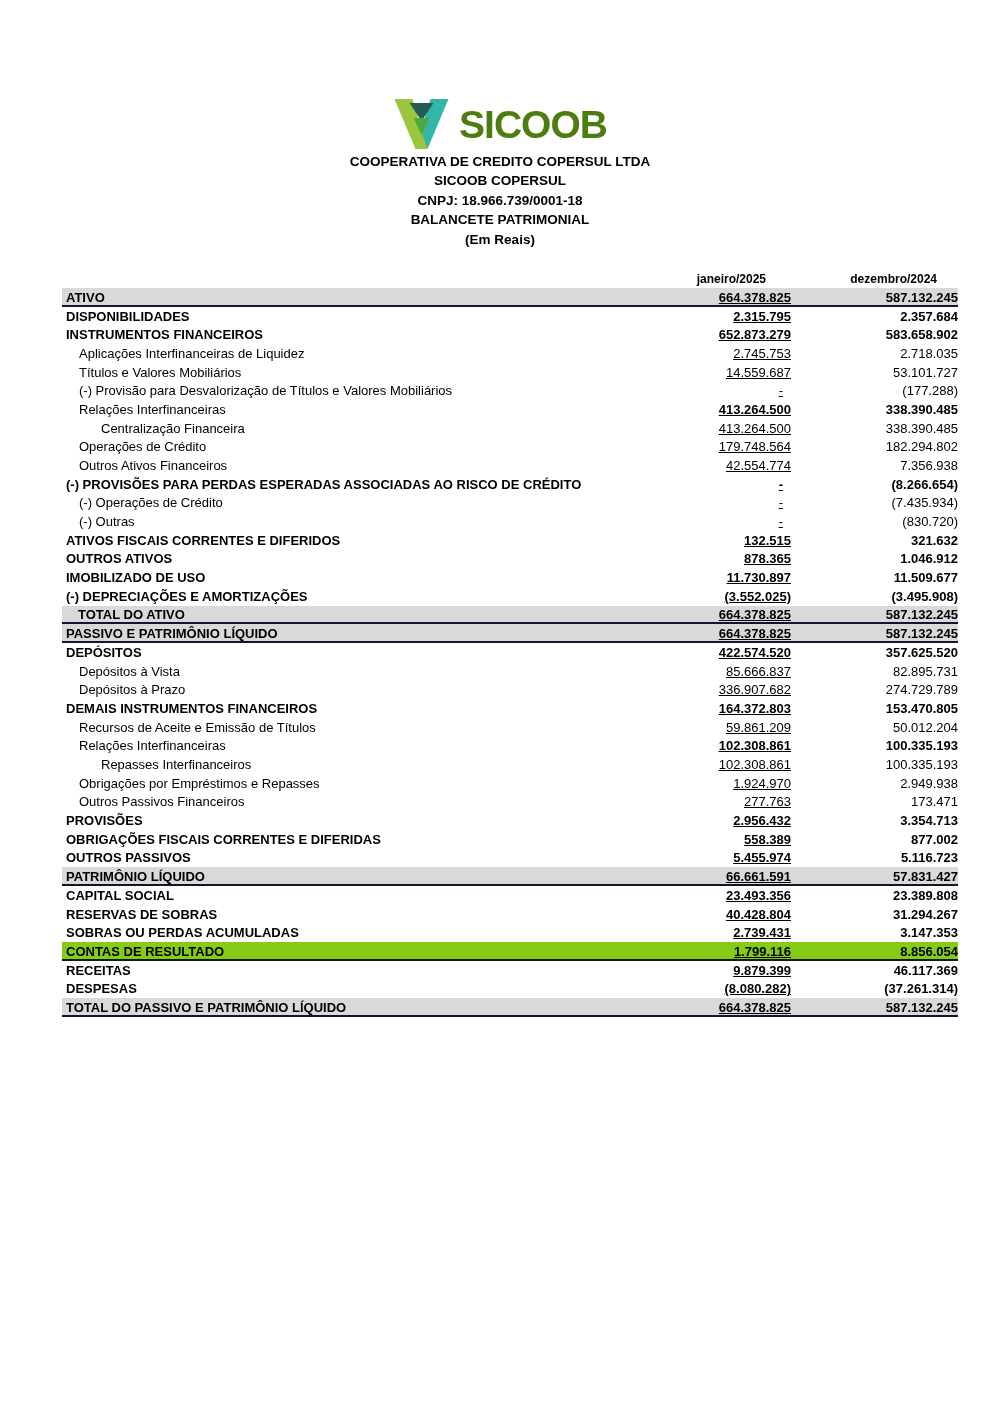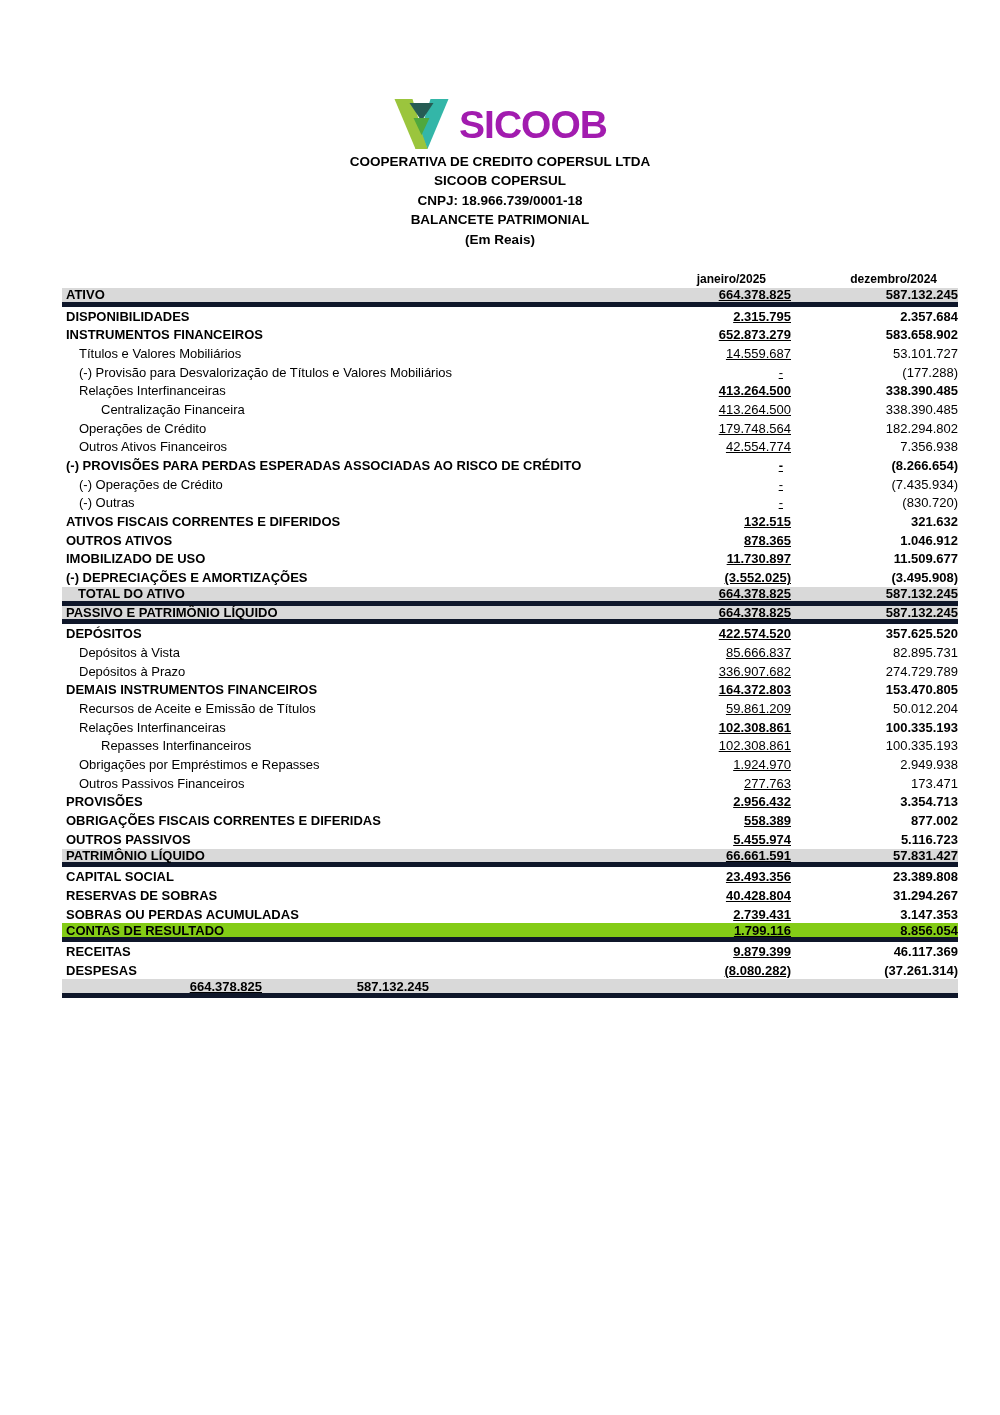--- a/index.html
+++ b/index.html
@@ -46,7 +46,7 @@
       <polygon points="16,5 40,5 28,23" fill="#265C54"></polygon>
       <polygon points="20,20 36,20 28,37" fill="#4FA83D"></polygon>
     </svg>
-    <span class="logo-text" style="color: #a21caf;">SICOOB</span>
+    <span class="logo-text" style="color: #4d7c0f;">SICOOB</span>
   </div>
 
   <div class="title-block">

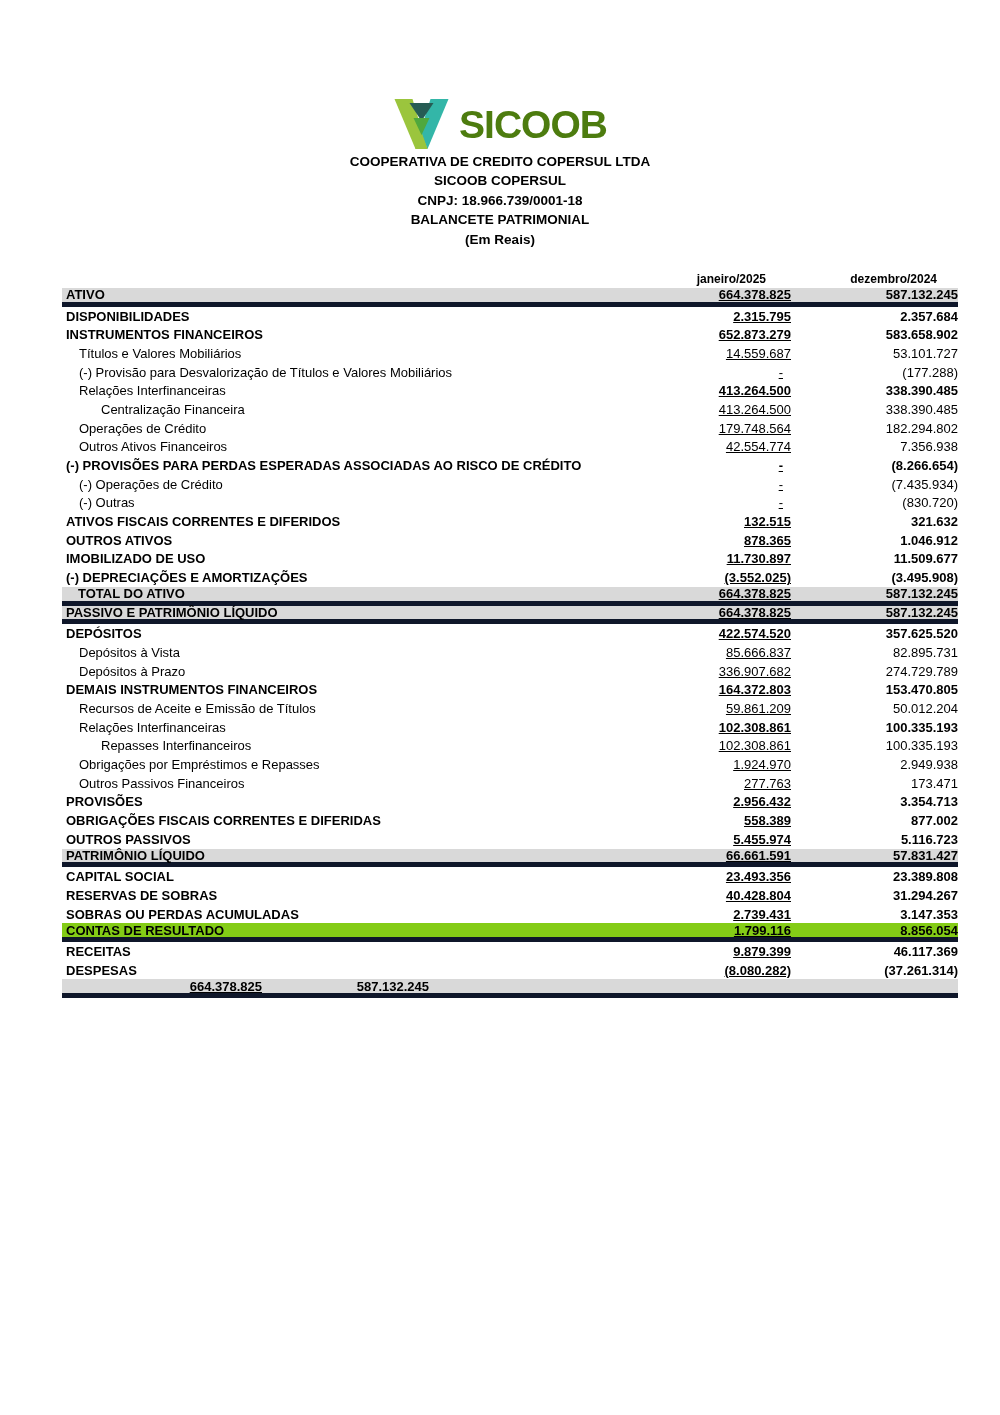--- a/index.html
+++ b/index.html
@@ -30,7 +30,7 @@
   .val.v1{width:200px;text-decoration:underline;}
   .bold-all{font-weight:bold;}
   .bold-vals .val{font-weight:bold;}
-  .gray{border-bottom:5px solid #0f172a;}
+  .gray{border-bottom:2px solid #0f172a;align-items:flex-end;}
   .val.dash{padding-right:8px;}
 </style>
 </head>

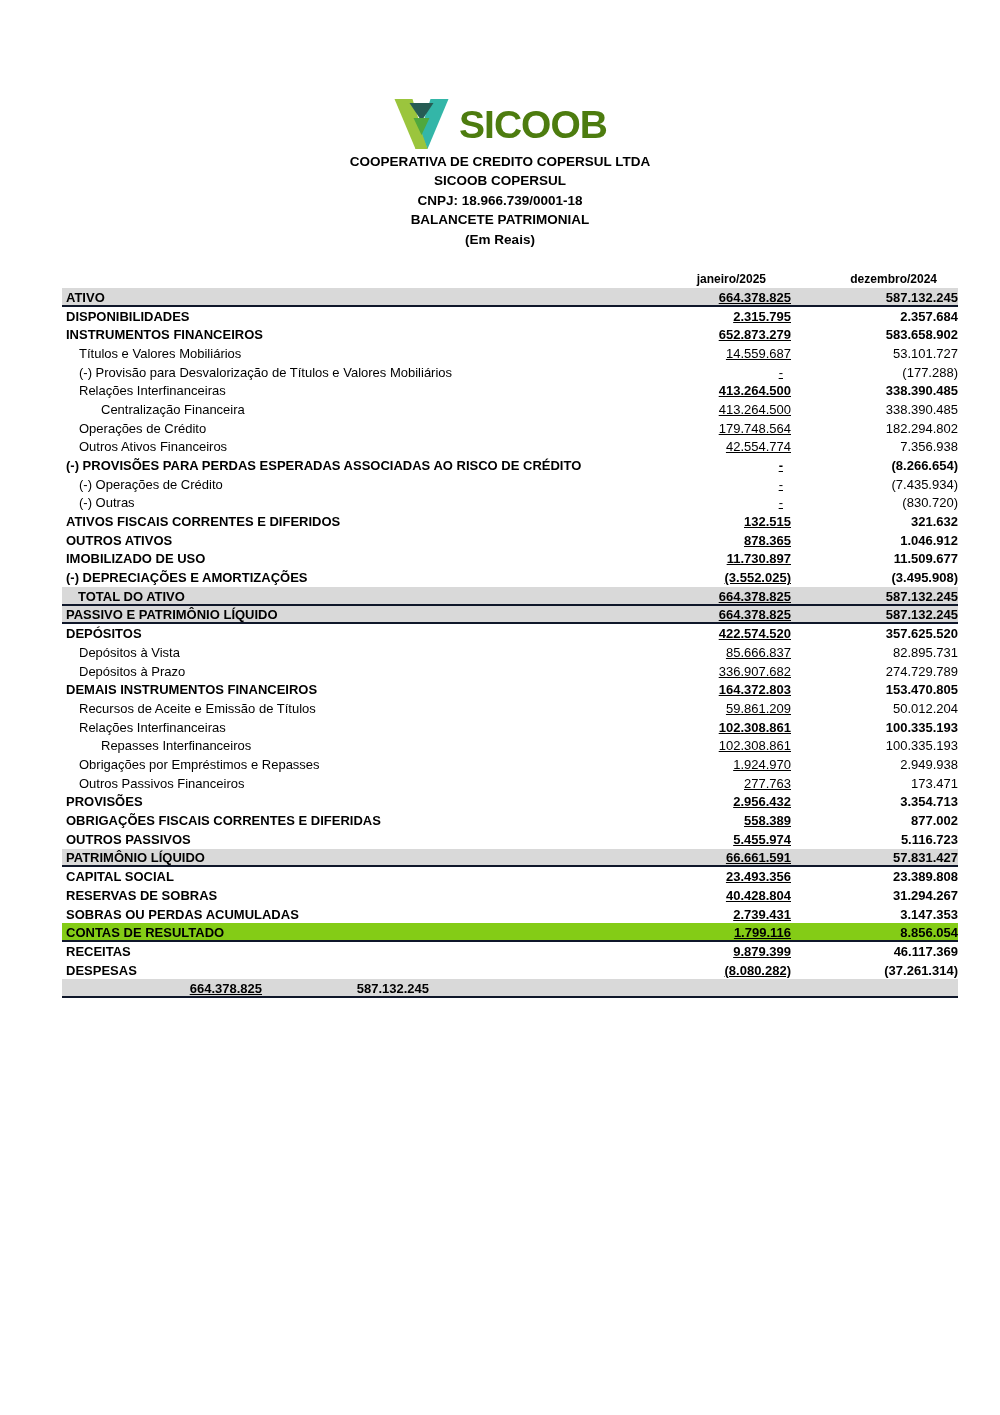--- a/index.html
+++ b/index.html
@@ -80,6 +80,11 @@
           <div class="val v2">583.658.902</div>
         </div>
         <div class="row lvl1">
+          <div class="lab">Aplicações Interfinanceiras de Liquidez</div>
+          <div class="val v1">2.745.753</div>
+          <div class="val v2">2.718.035</div>
+        </div>
+        <div class="row lvl1">
           <div class="lab">Títulos e Valores Mobiliários</div>
           <div class="val v1">14.559.687</div>
           <div class="val v2">53.101.727</div>

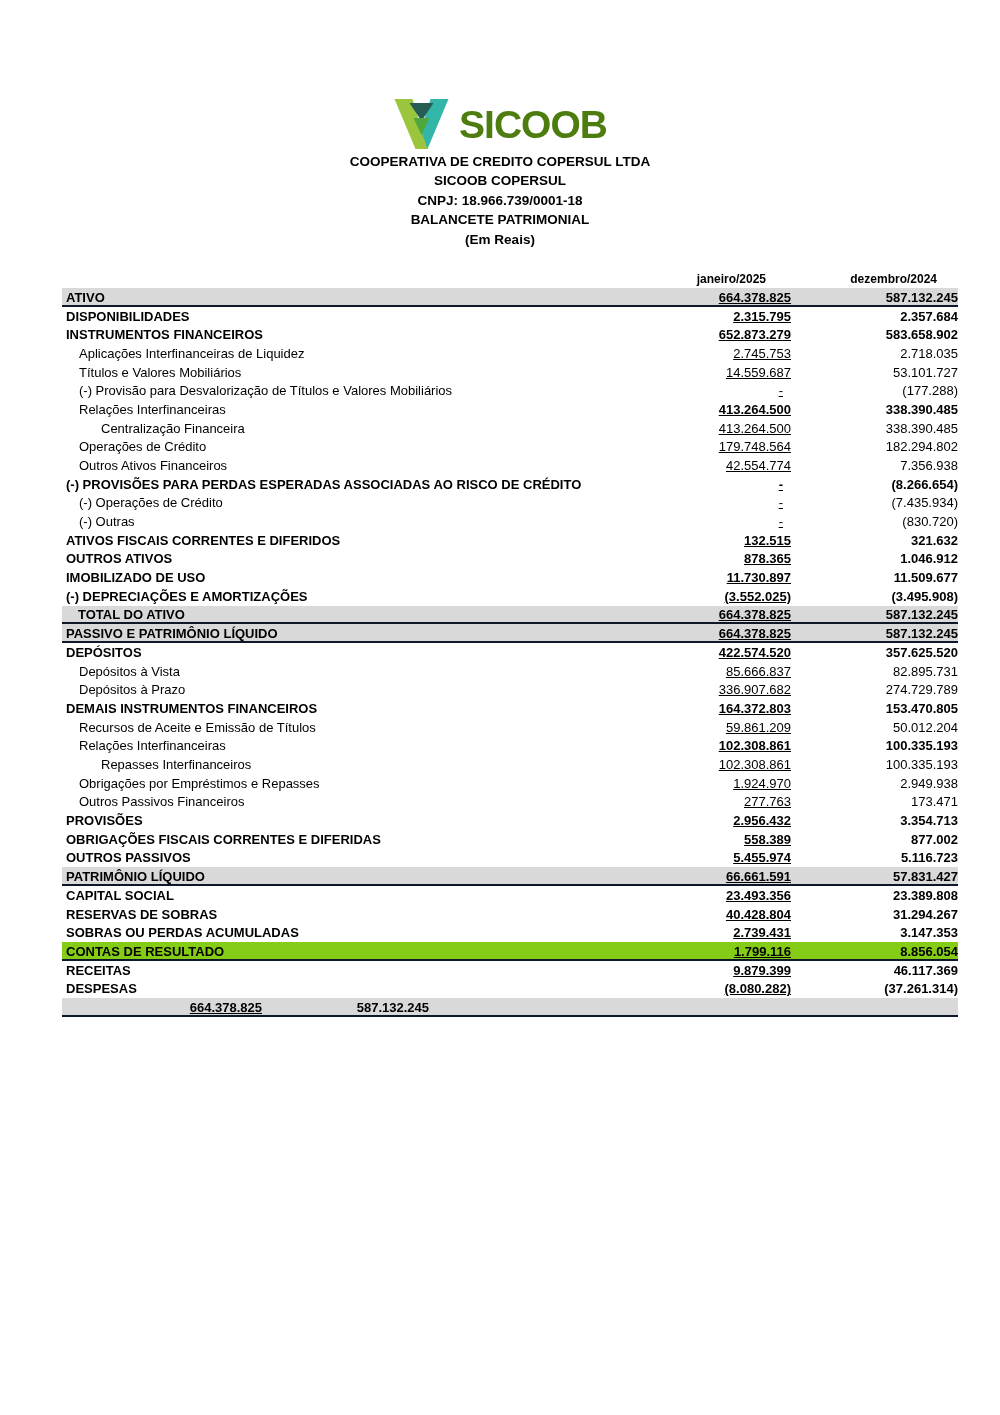--- a/index.html
+++ b/index.html
@@ -255,6 +255,7 @@
           <div class="val v2">(37.261.314)</div>
         </div>
         <div class="row lvl0 bold-all gray" style="background: rgb(217, 217, 217);">
+          <div class="lab">TOTAL DO PASSIVO E PATRIMÔNIO LÍQUIDO</div>
           <div class="val v1">664.378.825</div>
           <div class="val v2">587.132.245</div>
         </div>

